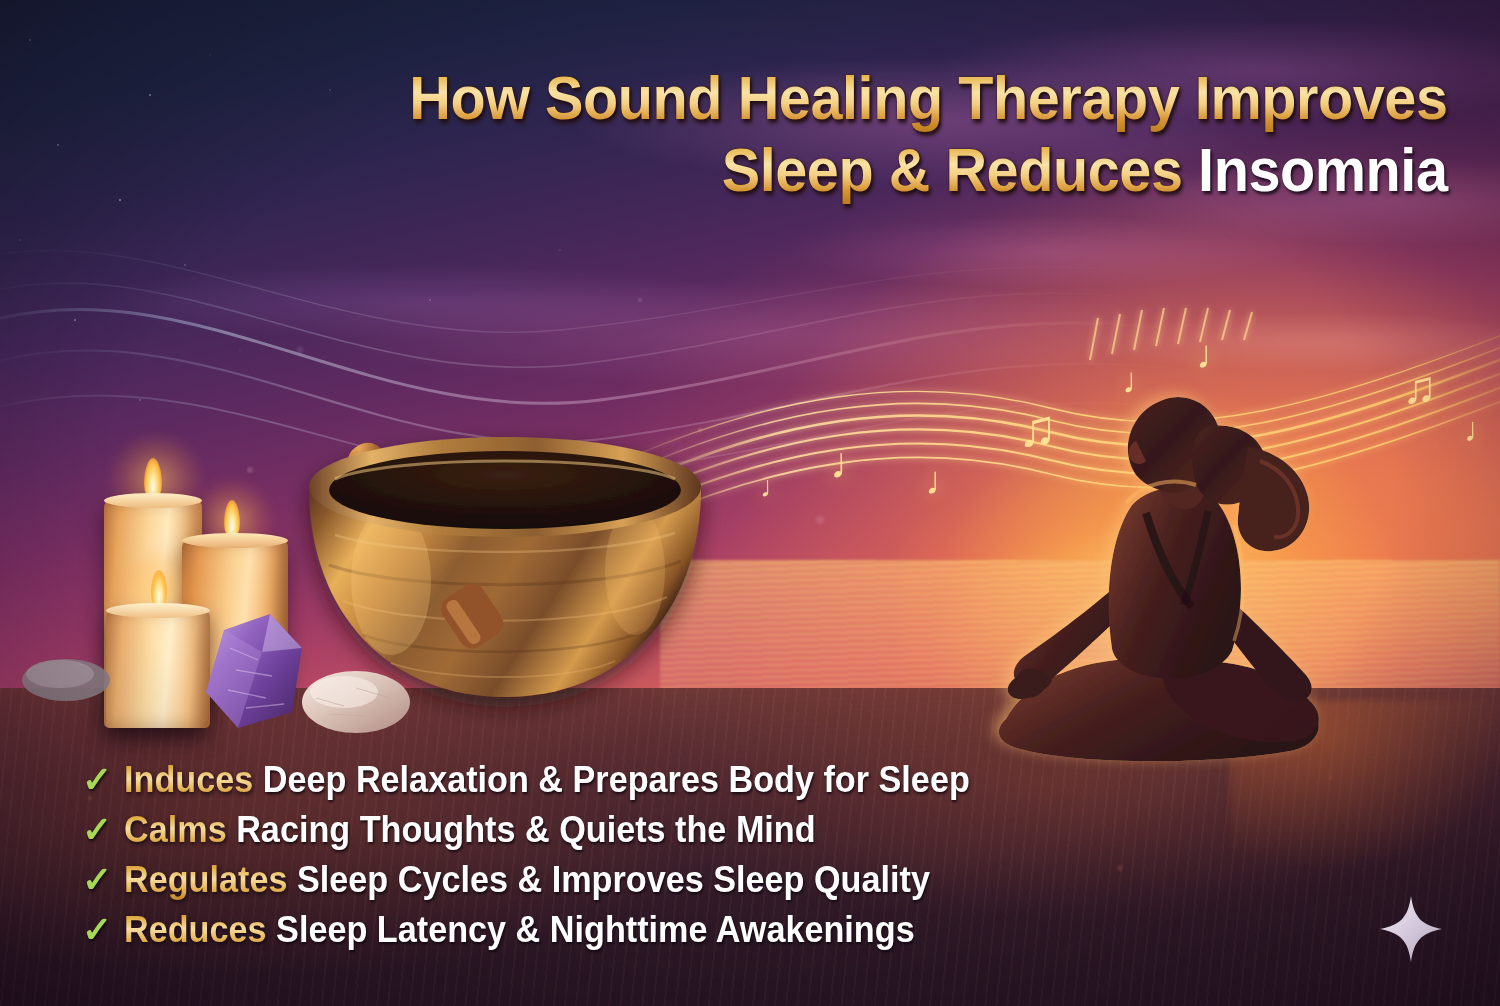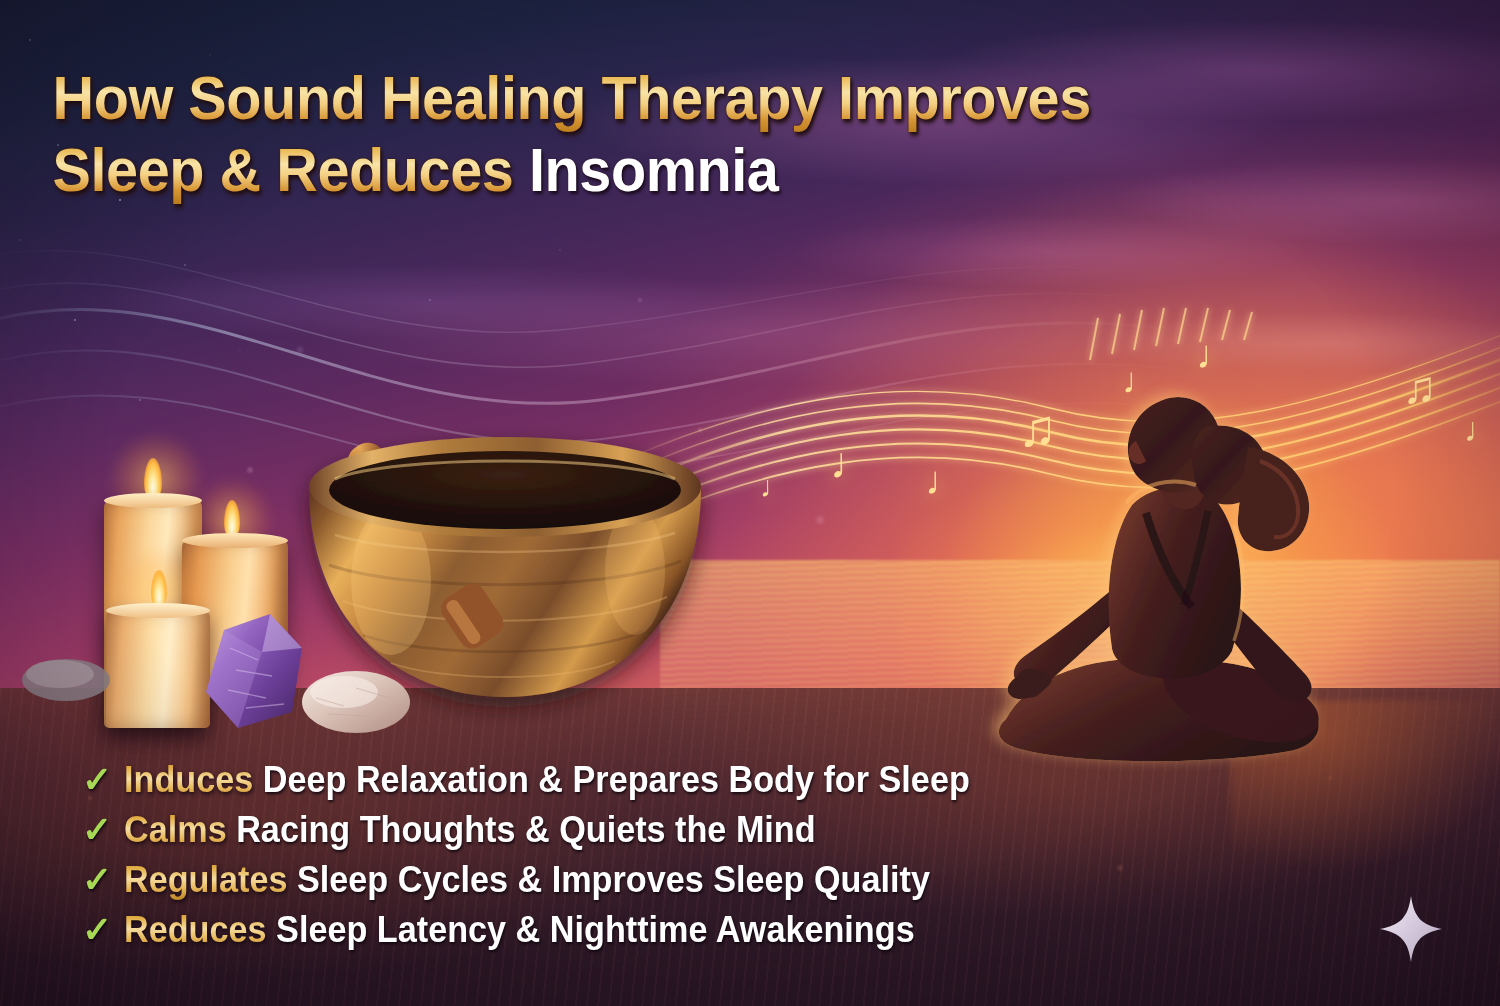--- a/index.html
+++ b/index.html
@@ -169,7 +169,7 @@
   
   .title-block {
     position:absolute; left:0; right:0; top:62px;
-    text-align:left;
+    text-align:right;
     z-index:40;
   }
   .title-line {

